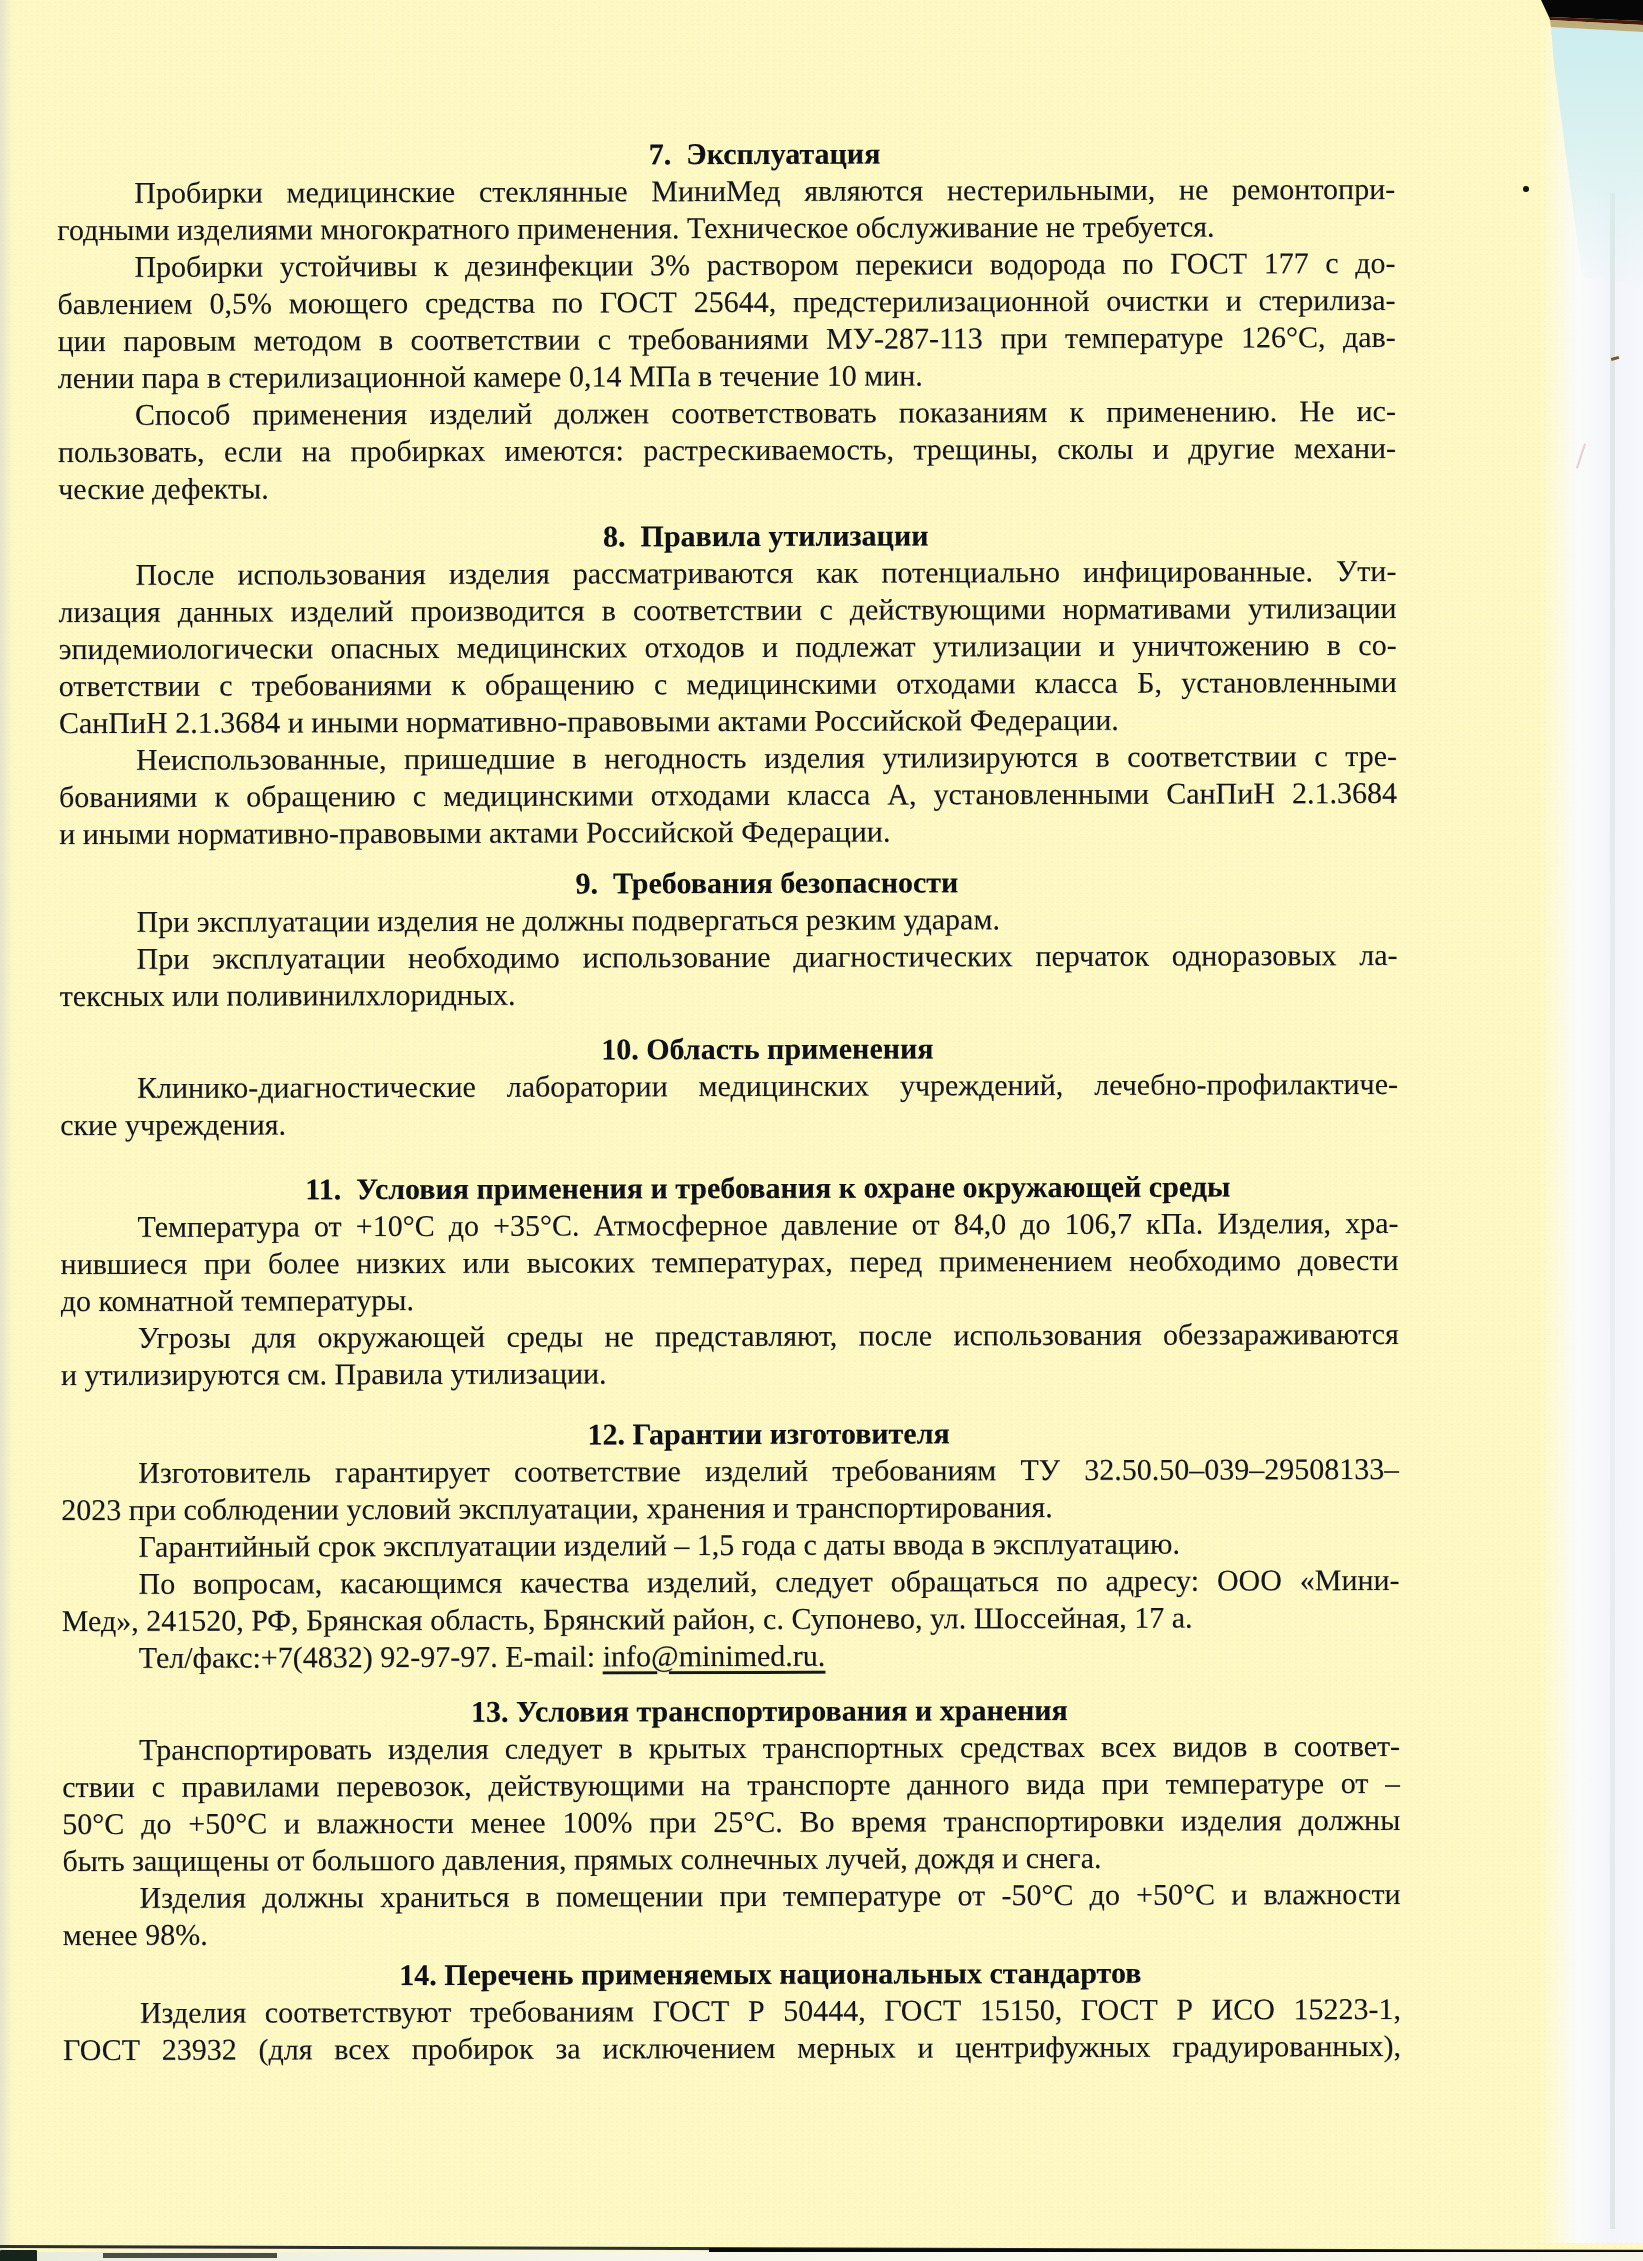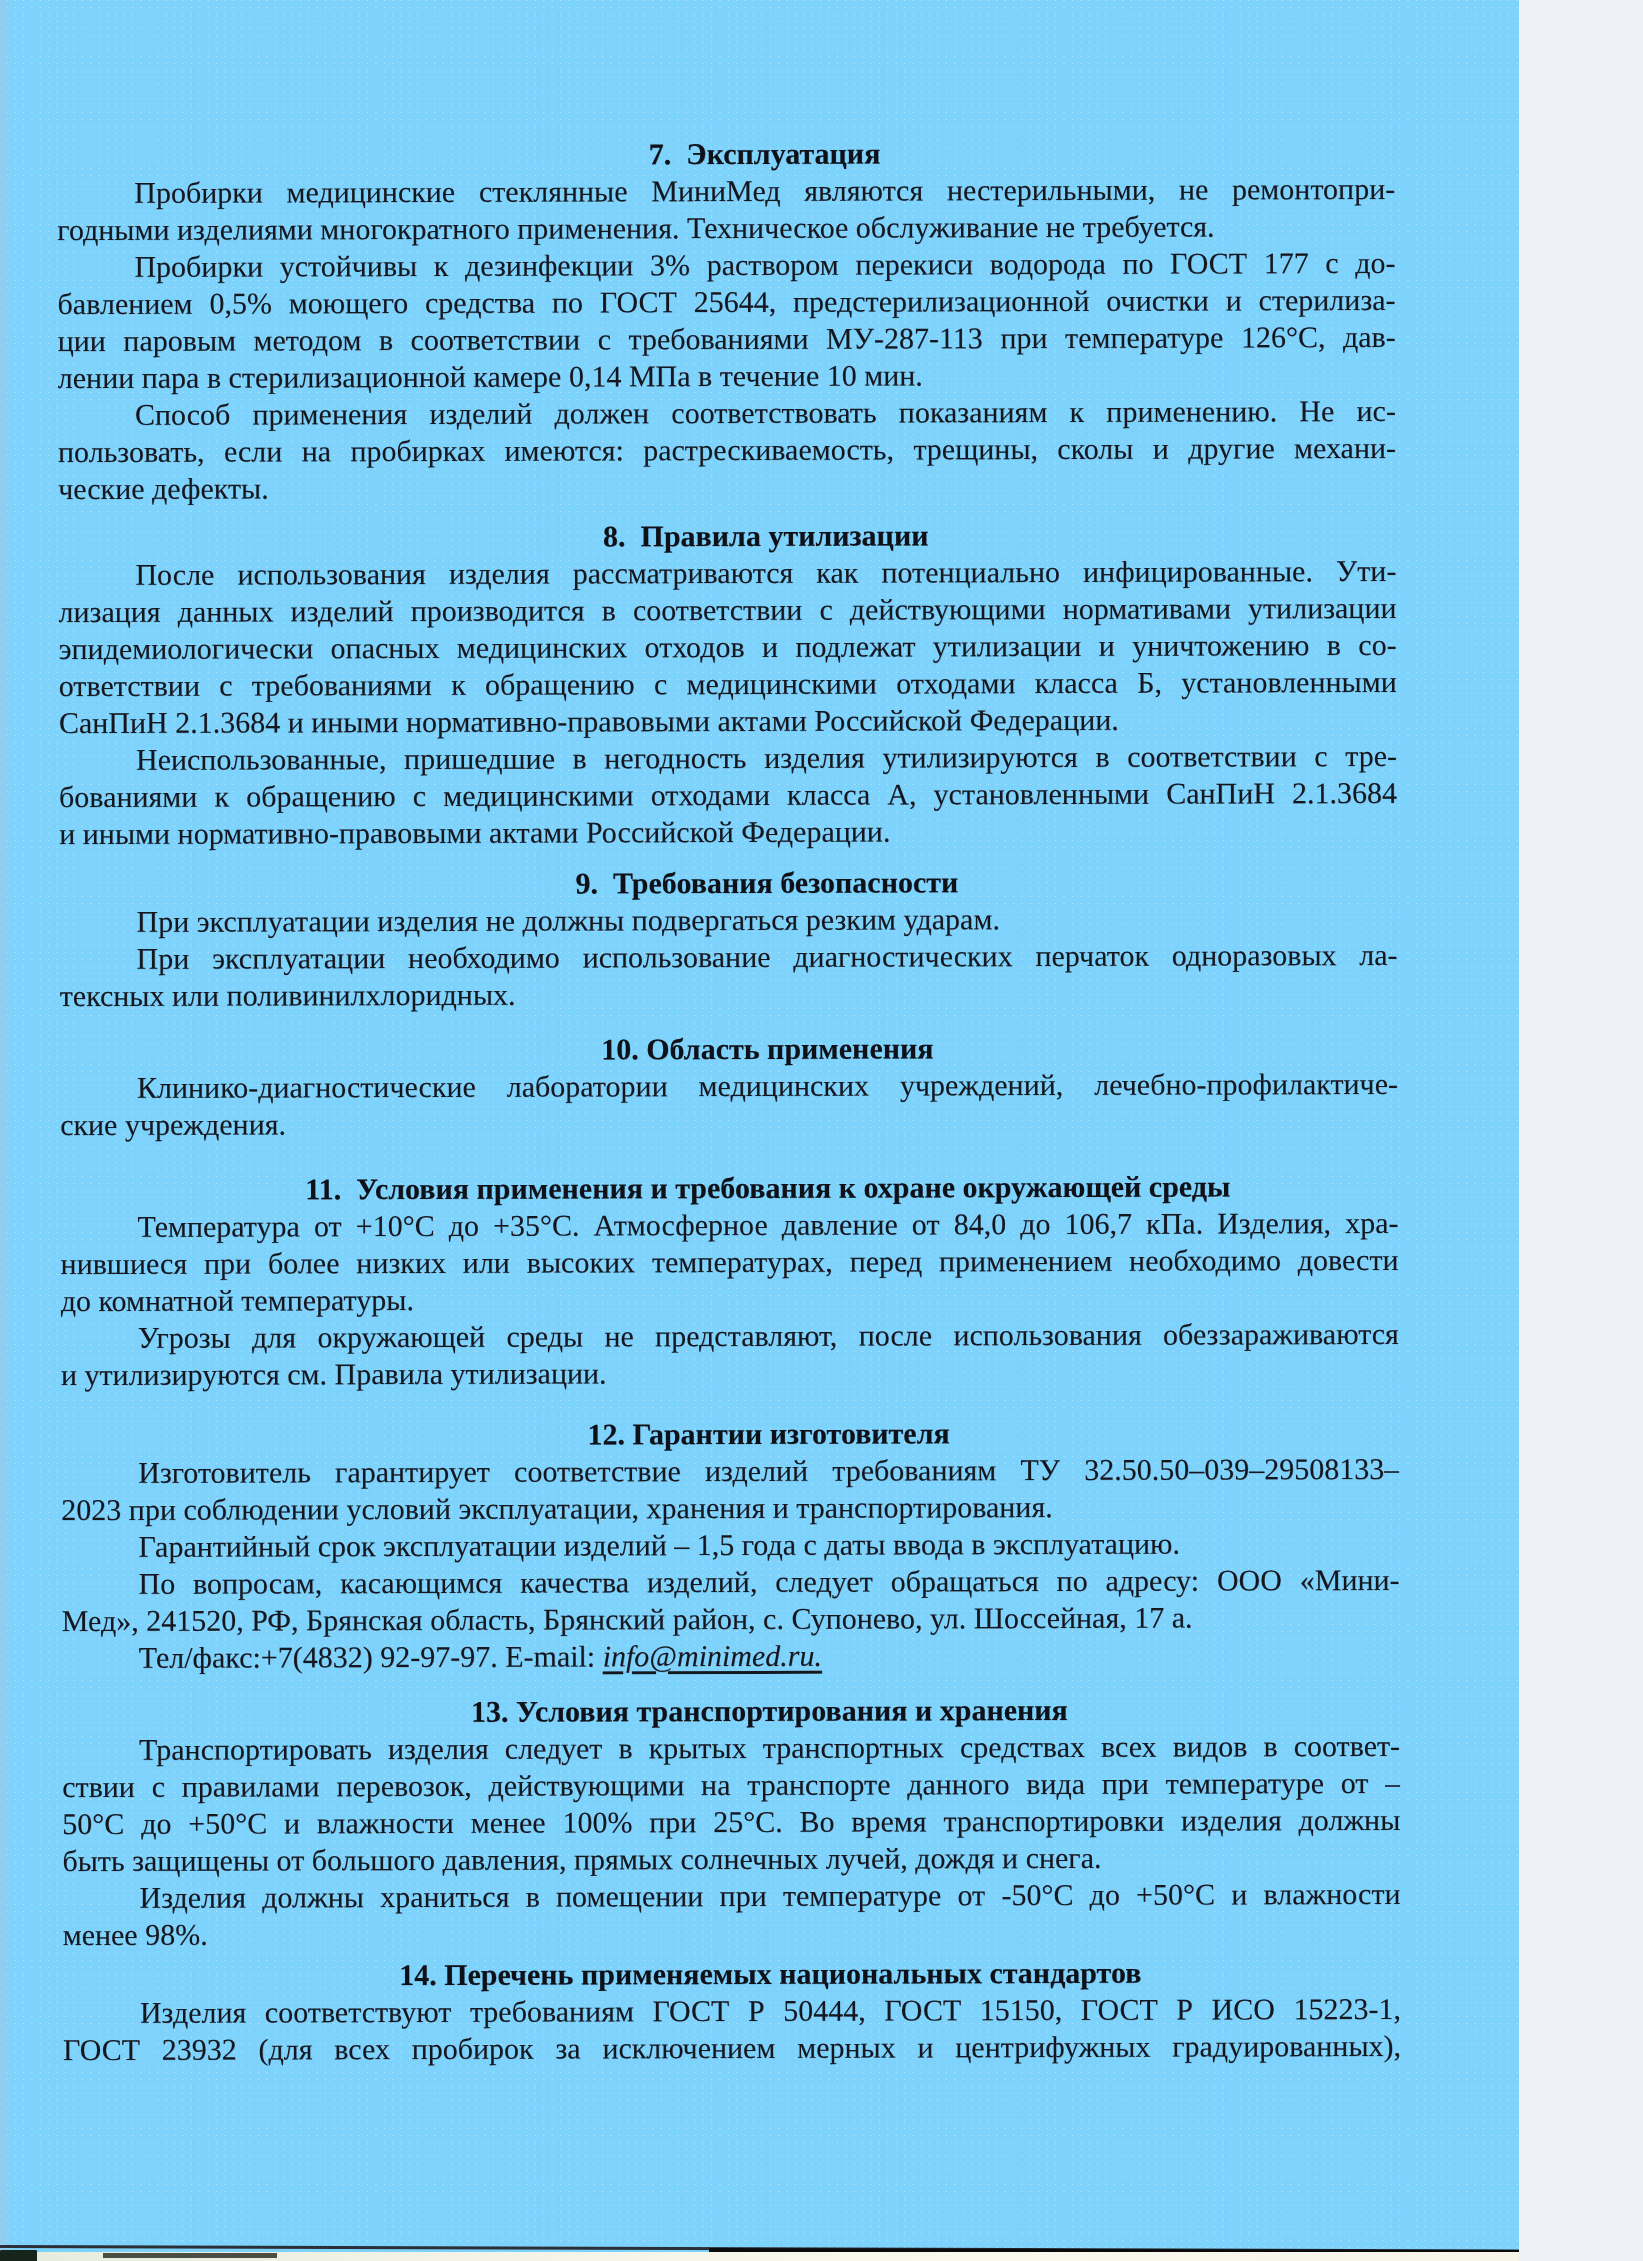--- a/index.html
+++ b/index.html
@@ -4,7 +4,7 @@
 <style>
   html,body{margin:0;padding:0;width:1643px;height:2261px;overflow:hidden;}
   body{background:#eef1f8;font-family:"Liberation Serif","DejaVu Serif",serif;}
-  .scan{position:relative;width:1519px;height:2261px;background:#7dd3fc;overflow:hidden;}
+  .scan{position:relative;width:1643px;height:2261px;background:#fef9c3;overflow:hidden;}
   .paper-texture{position:absolute;inset:0;pointer-events:none;
     background-image:
       radial-gradient(rgba(160,172,210,.10) 0.6px, transparent 0.8px),

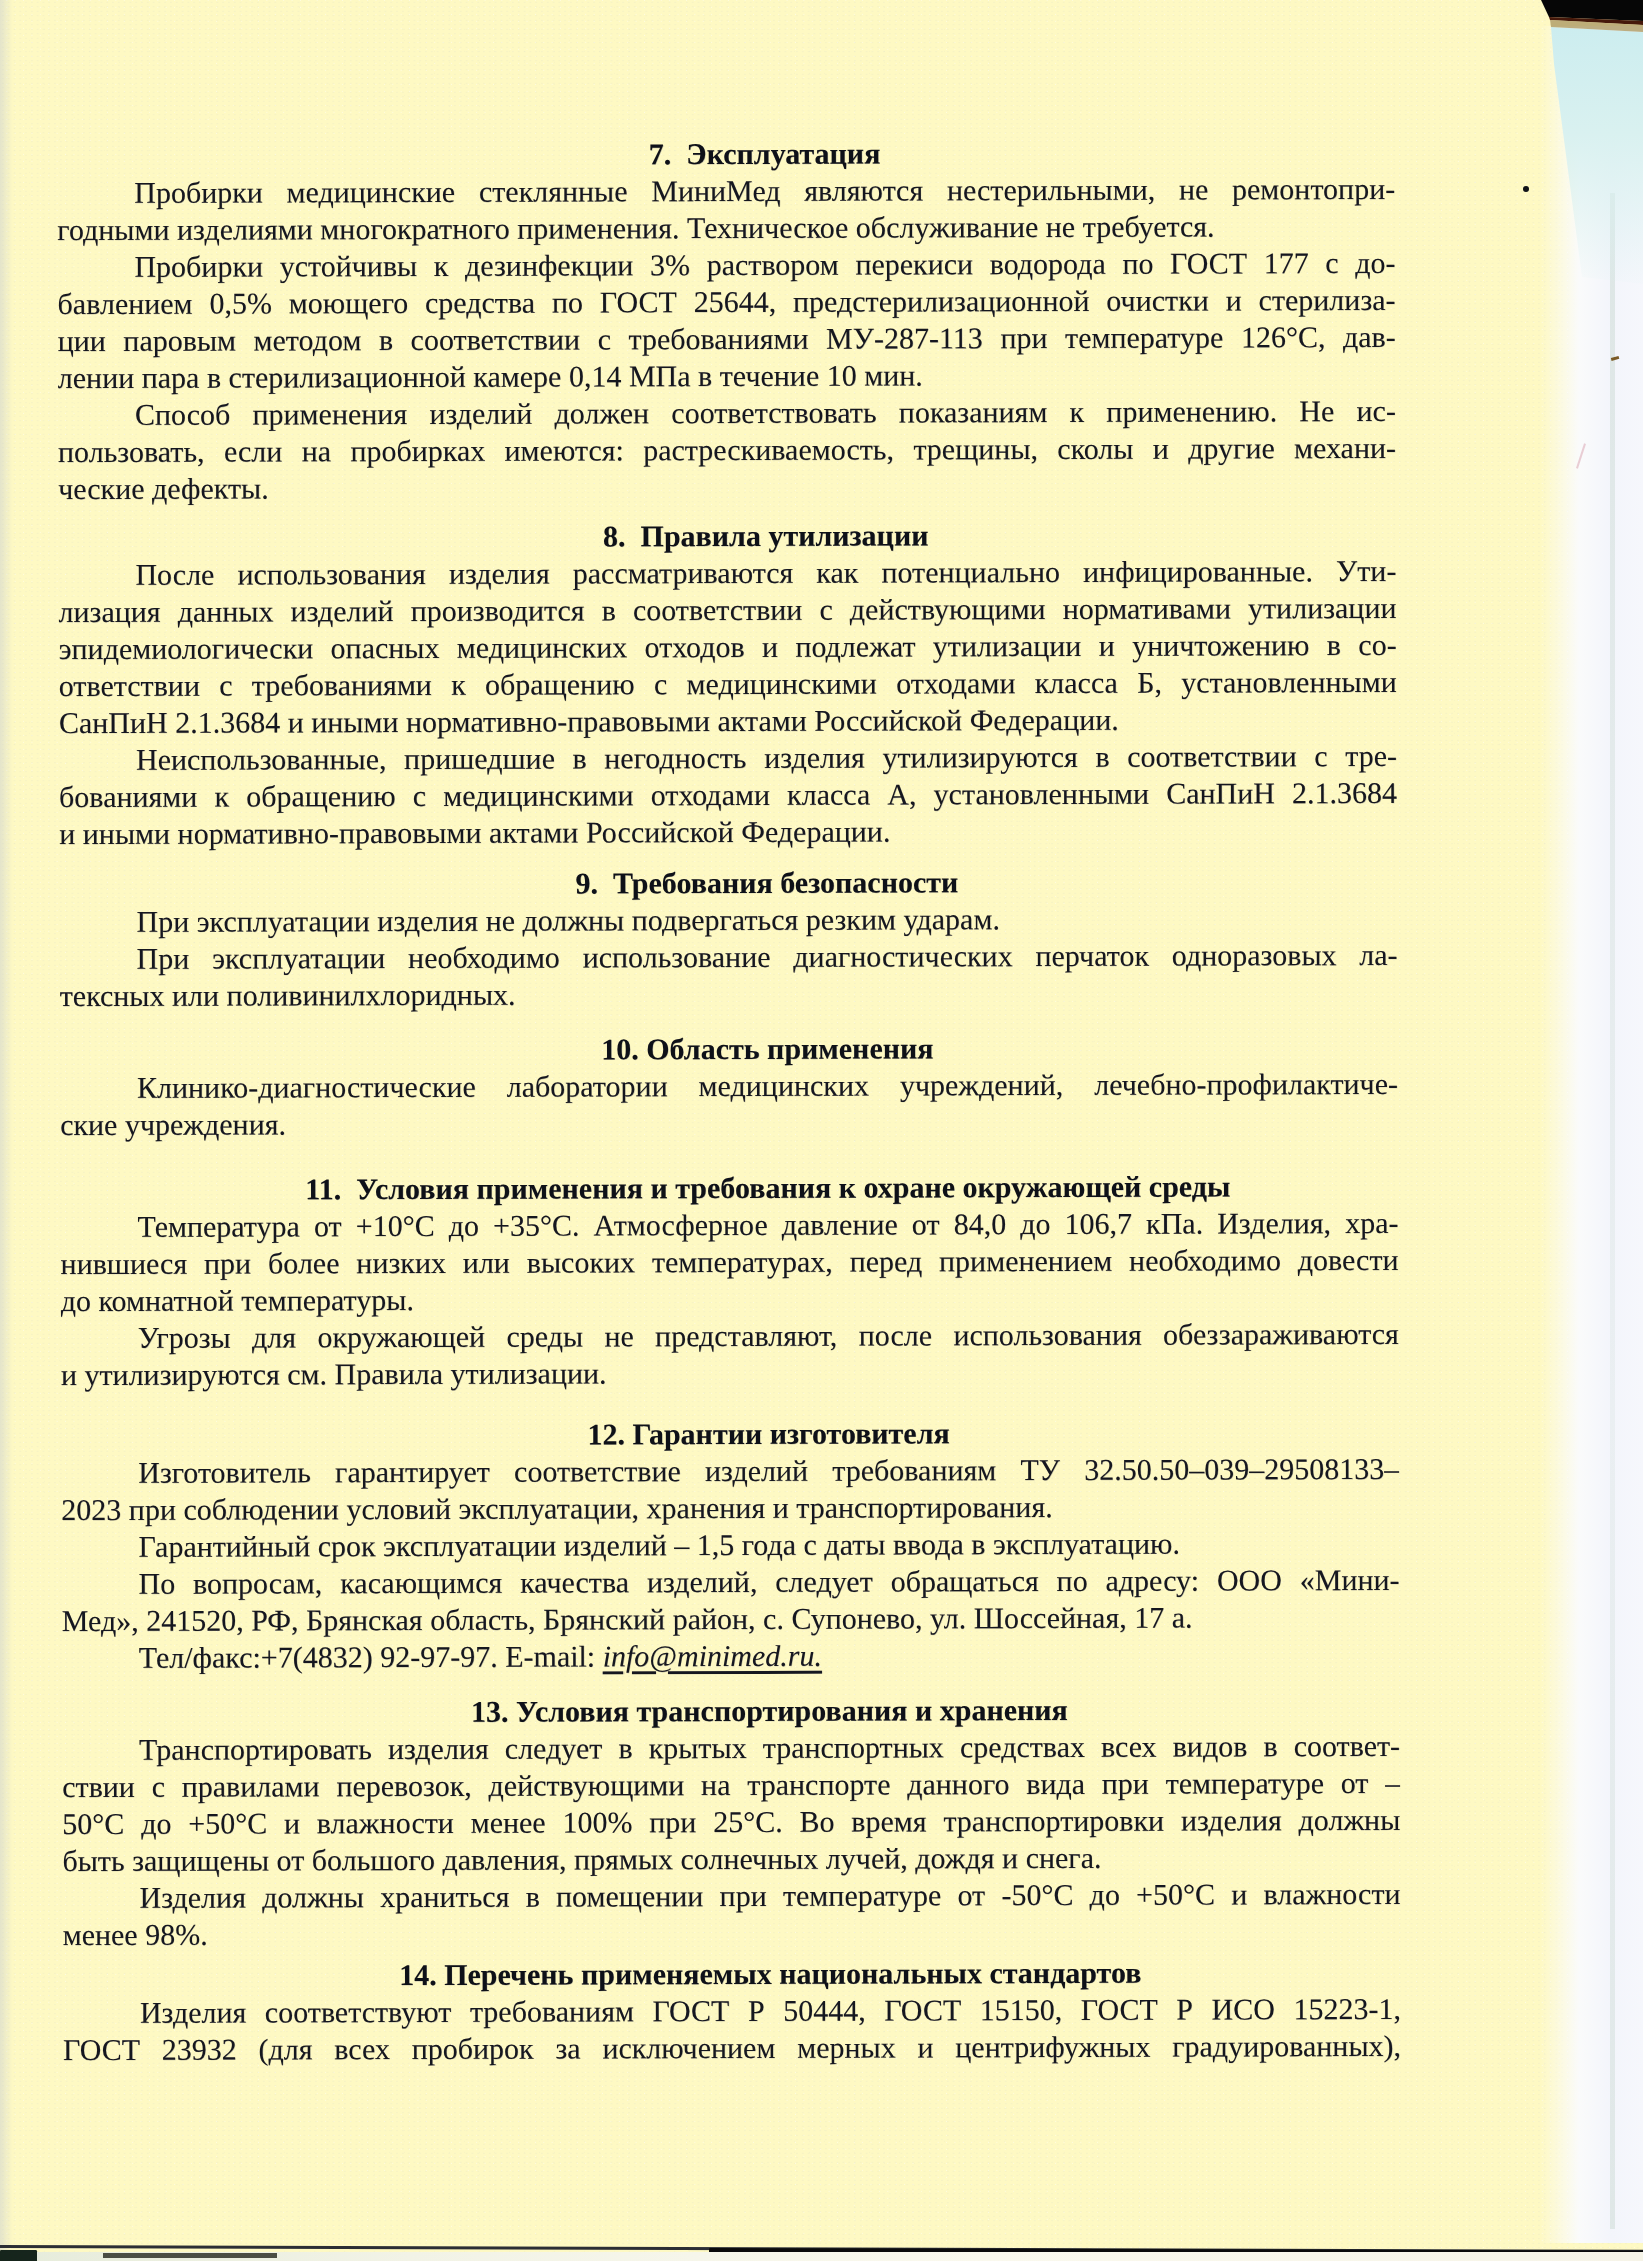--- a/index.html
+++ b/index.html
@@ -53,7 +53,7 @@
   .ln.jl{text-align:justify;text-align-last:justify;}
   .ln.ll{text-align:left;}
   .ln.ind{padding-left:77px;}
-  .email{font-style:italic;text-decoration:underline;text-underline-offset:4.5px;text-decoration-thickness:2.6px;}
+  .email{text-decoration:underline;text-underline-offset:4.5px;text-decoration-thickness:2.6px;}
 </style>
 </head>
 <body>

